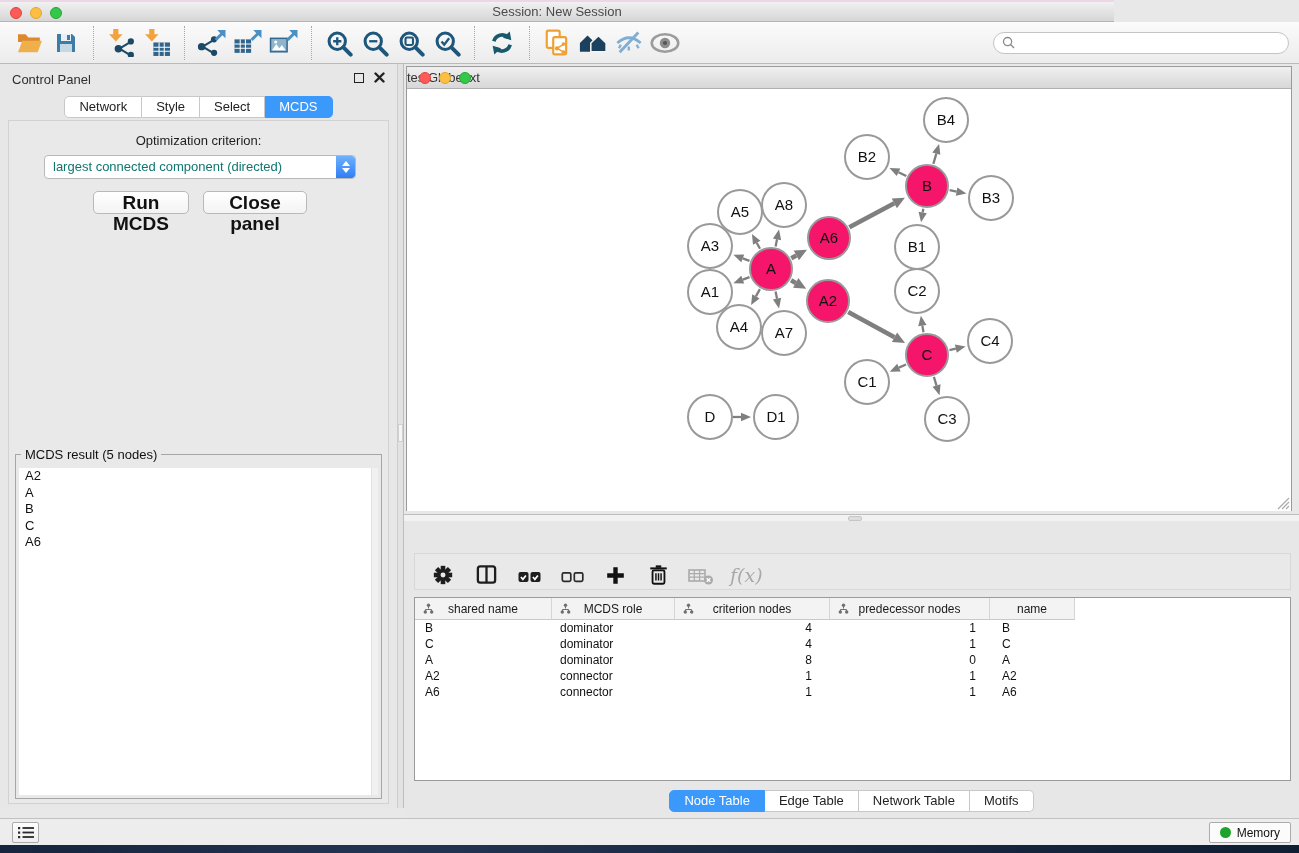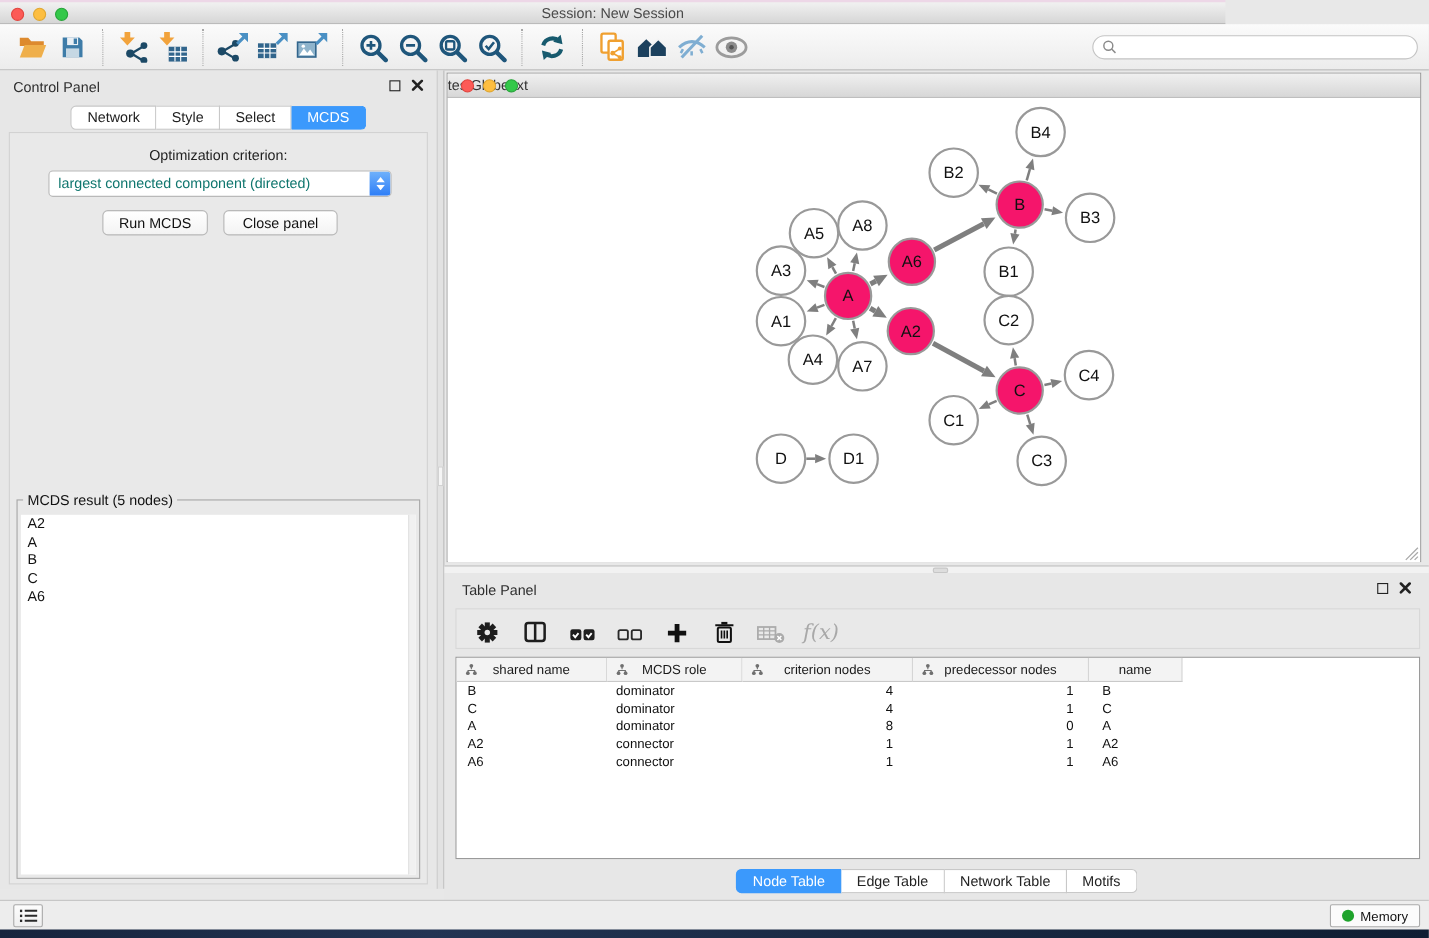--- a/index.html
+++ b/index.html
@@ -49,7 +49,7 @@
   .dd-stepper { width:19px; background:linear-gradient(#6FB1FB,#2E7EF7); display:flex; flex-direction:column;
     align-items:center; justify-content:center; gap:2px; border-radius:0 3px 3px 0; }
   .btn { position:absolute; background:linear-gradient(#FFFFFF,#F3F3F3); border:1px solid #B9B9B9; border-radius:5px;
-    font-size:13px; color:#111; height:23px; line-height:21px; }
+    font-size:19px; color:#111; height:23px; line-height:21px;font-weight:bold; }
   .groupbox { position:absolute; left:6px; top:333px; width:367px; height:345px; border:1px solid #A6A6A6; }
   .group-label { position:absolute; left:5px; top:-8px; background:#E9E9E9; padding:0 4px; font-size:13px; color:#111; }
   .mcds-list { position:absolute; left:3px; right:3px; top:13px; bottom:3px; background:#FFF; }

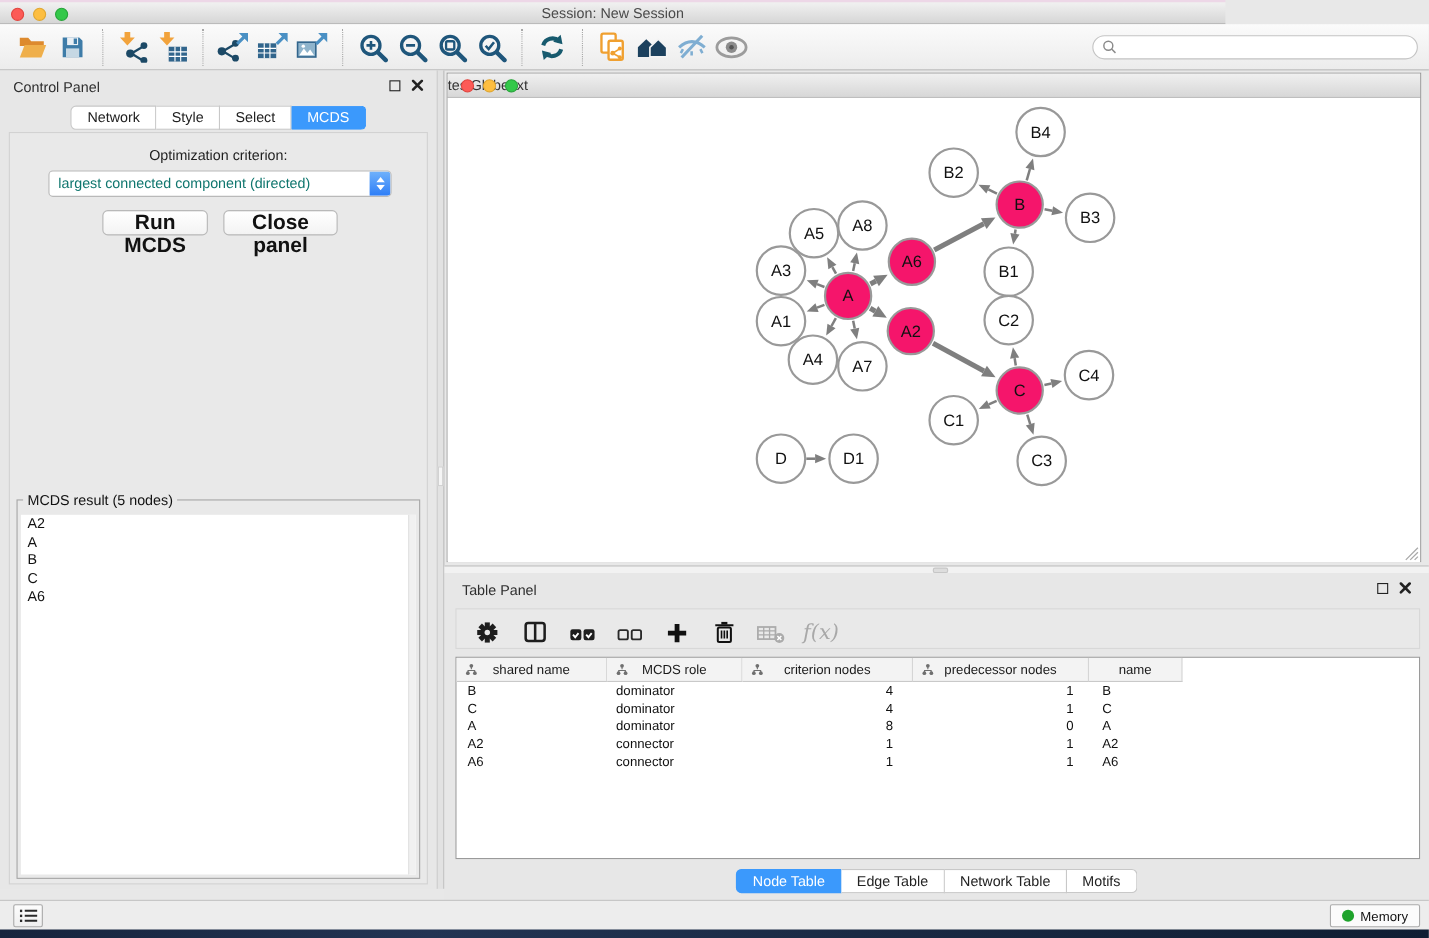--- a/index.html
+++ b/index.html
@@ -490,15 +490,6 @@
     </div>
 
   <div class="table-panel">
-    <div class="panel-head">
-      <span class="panel-title" style="left:16px;">Table Panel</span>
-      <span class="panel-icons" style="right:16px;">
-        <span class="float-box"></span>
-        <svg width="11" height="11" viewBox="0 0 11 11">
-          <path d="M1.5 1.5 9.5 9.5M9.5 1.5 1.5 9.5" stroke="#222" stroke-width="2.4" stroke-linecap="round"></path>
-        </svg>
-      </span>
-    </div>
     <div class="tp-toolbar">
       <button class="tp-btn">
         <svg width="22" height="22" viewBox="0 0 24 24">

